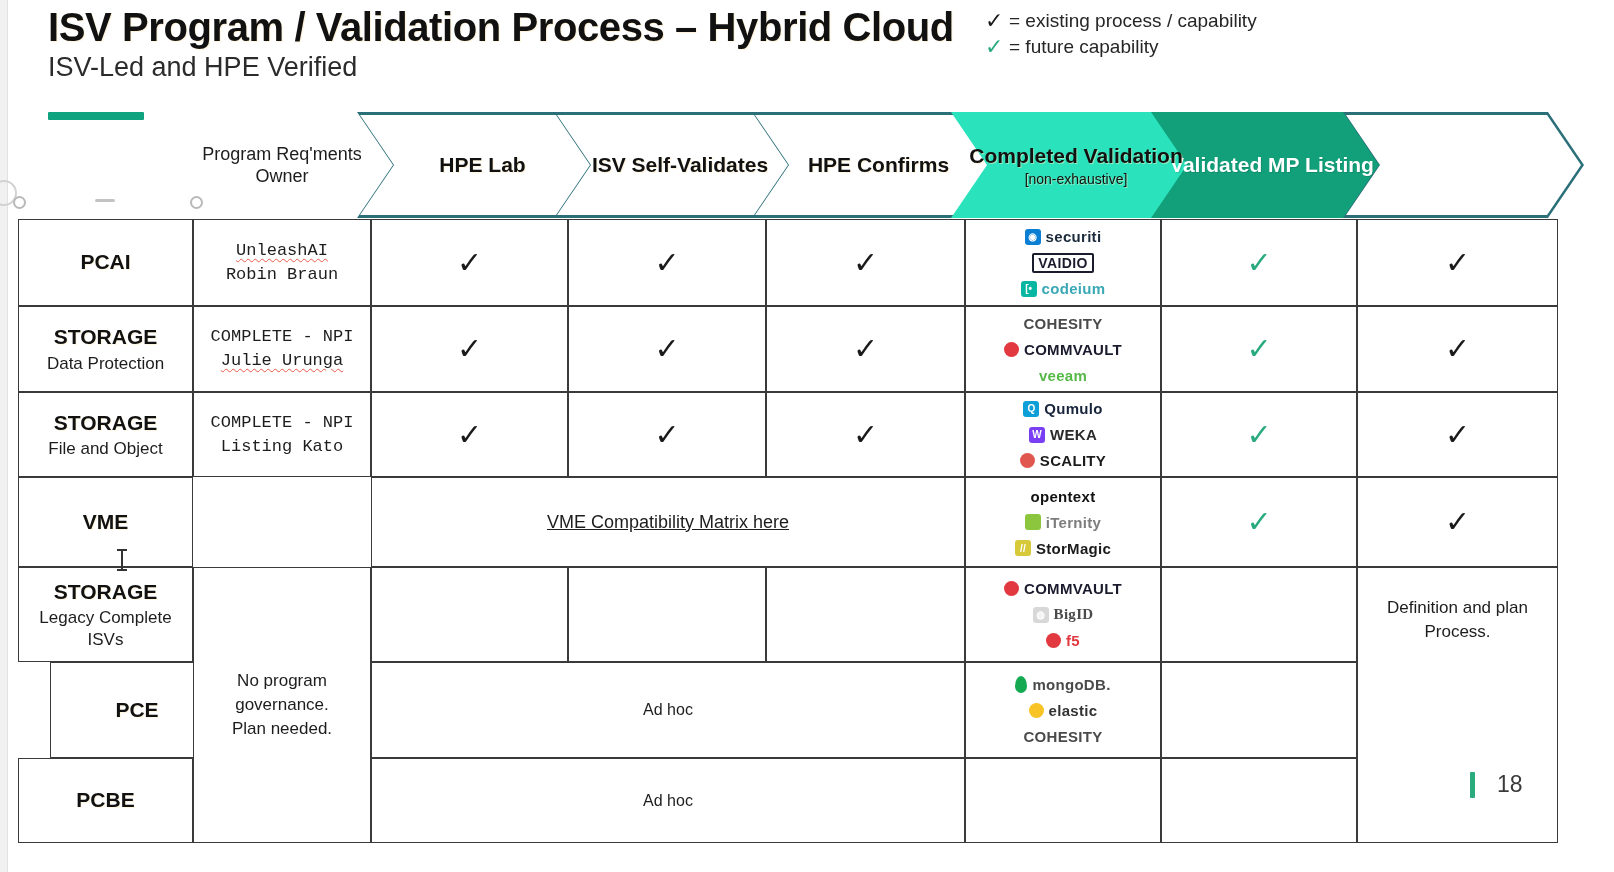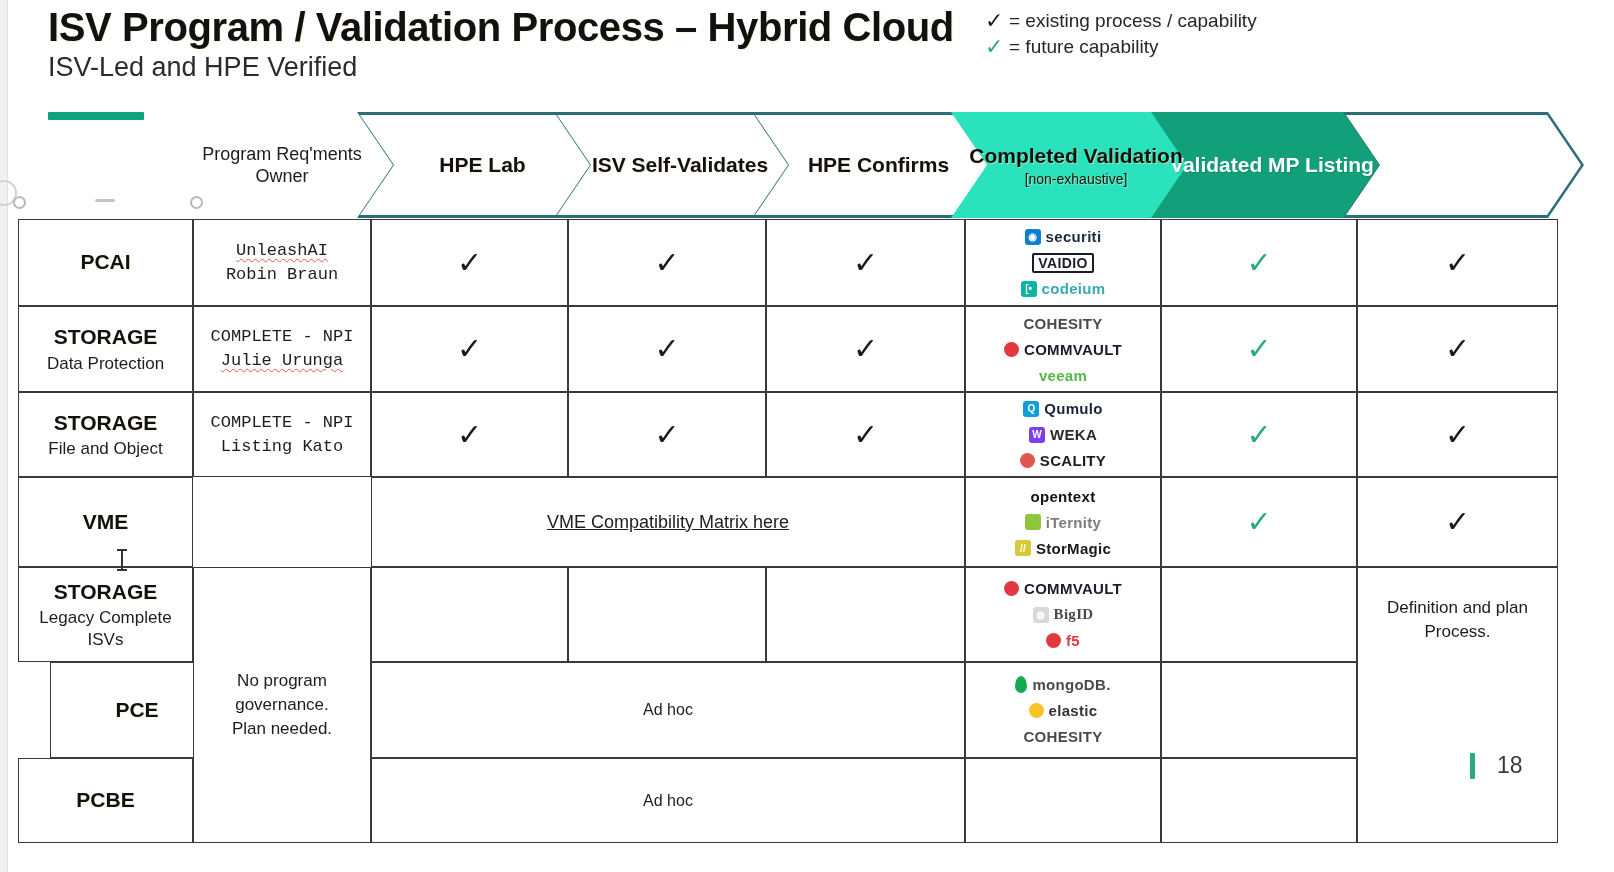--- a/index.html
+++ b/index.html
@@ -93,7 +93,7 @@
   .leaf{width:12px;height:17px;background:#13aa52;border-radius:50% 50% 50% 50%/60% 60% 40% 40%;flex:none;}
 
   
-  .pagenum{position:absolute;left:1470px;top:752px;display:flex;align-items:center;gap:22px;}
+  .pagenum{position:absolute;left:1470px;top:771px;display:flex;align-items:center;gap:22px;}
   .pagebar{width:5px;height:26px;background:#2aab7e;border-radius:1px;}
   .pagetxt{font-size:23px;color:#3a3a3a;}
 

